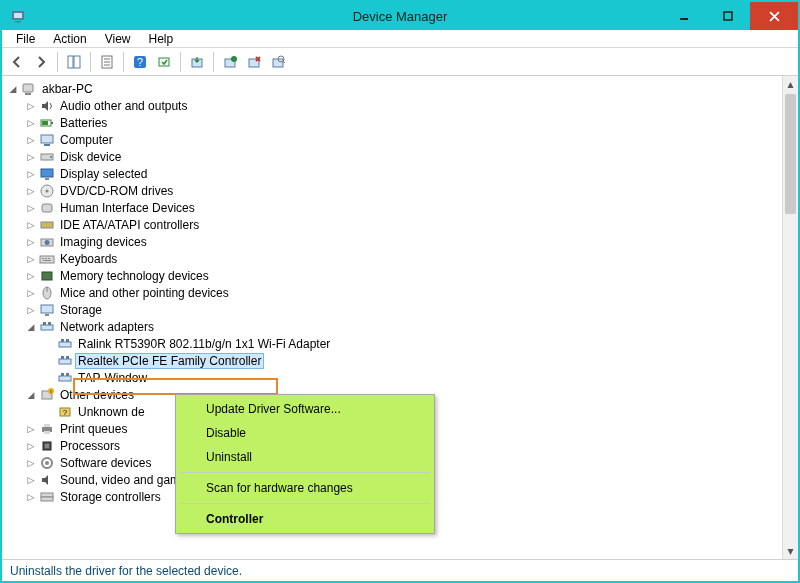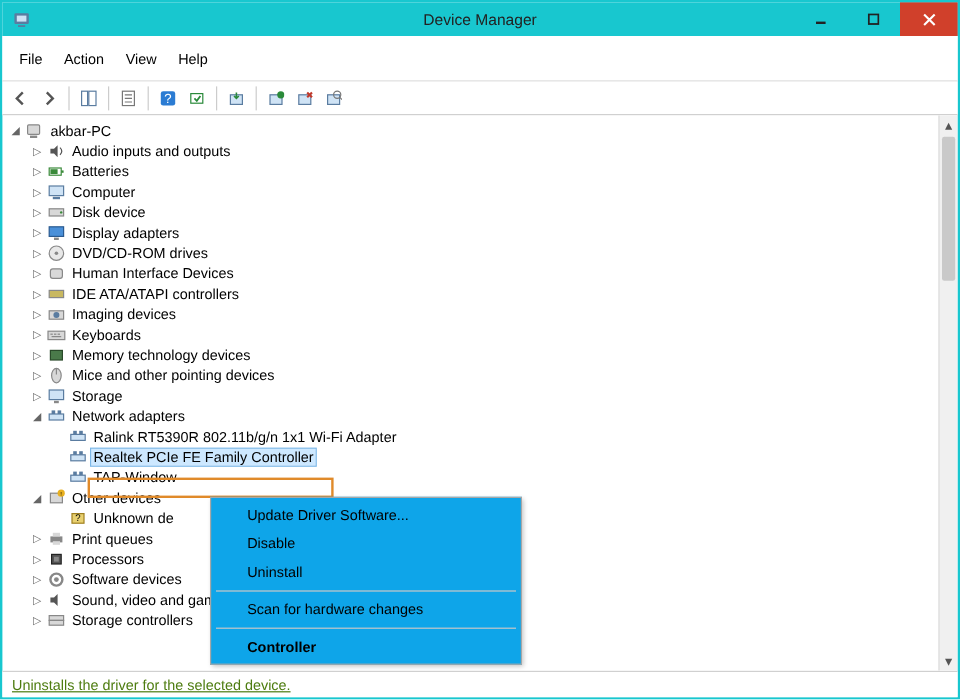--- a/index.html
+++ b/index.html
@@ -59,11 +59,11 @@
     width: 48px;
   }
   .menubar {
-    height: 38px;
+    height: 18px;
     background: #fff;
     border-bottom: 1px solid #d8d8d8;
     display: flex;
-    align-items: center;
+    align-items: flex-start;
     padding: 0 6px;
     gap: 2px;
   }

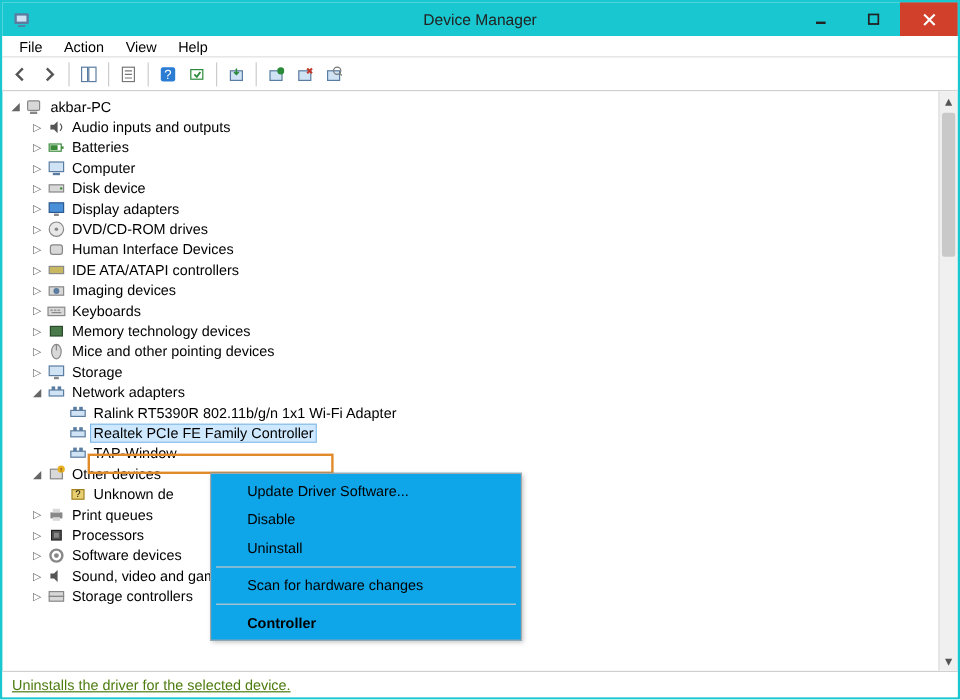--- a/index.html
+++ b/index.html
@@ -309,7 +309,7 @@
               <path d="M11 5 Q14 8 11 11" fill="none" stroke="#555"></path>
             </svg>
           </span>
-          <span class="node-label">Audio inputs and outputs</span>
+          <span class="node-label">Audio other and outputs</span>
         </div>
         <div class="node ">
           <span class="indent"></span>

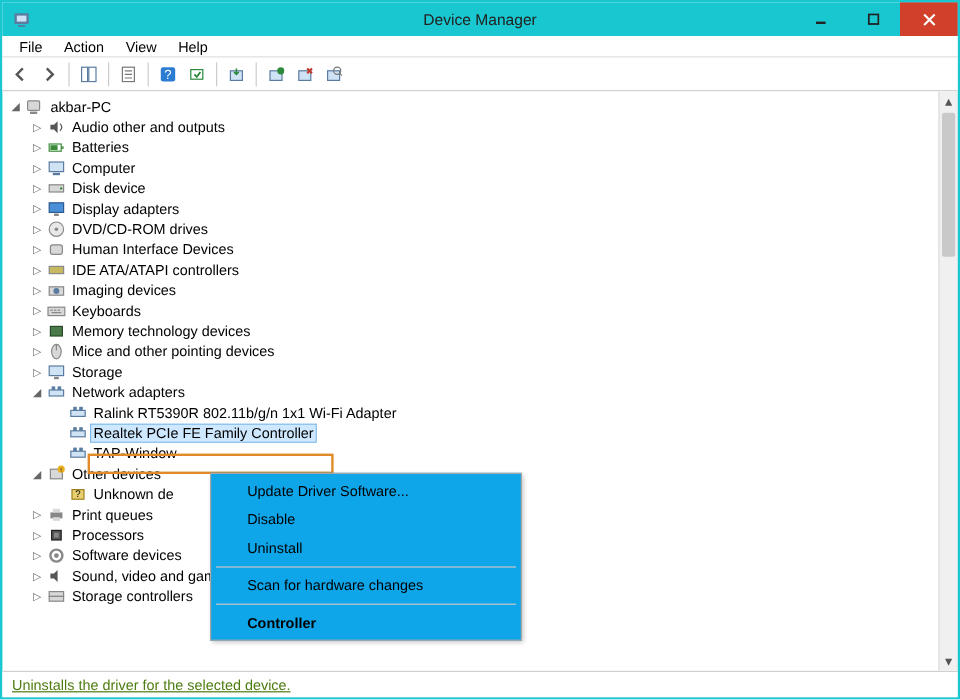--- a/index.html
+++ b/index.html
@@ -354,7 +354,7 @@
               <rect x="6" y="12" width="4" height="2" fill="#888"></rect>
             </svg>
           </span>
-          <span class="node-label">Display adapters</span>
+          <span class="node-label">Display selected</span>
         </div>
         <div class="node ">
           <span class="indent"></span>

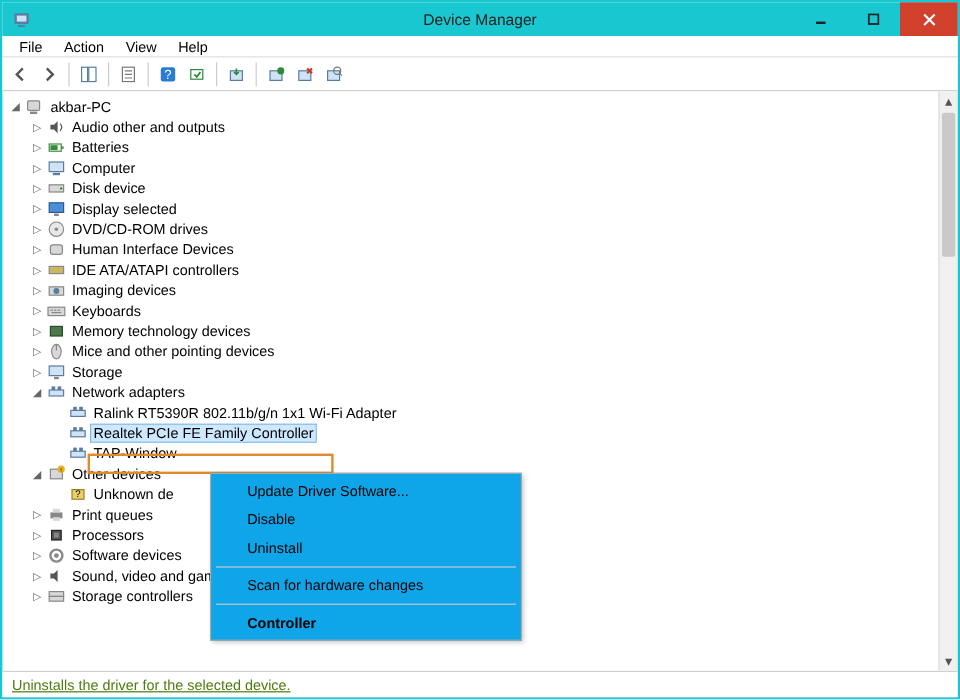--- a/index.html
+++ b/index.html
@@ -150,7 +150,7 @@
   }
   .context-menu {
     position: absolute;
-    background: #0ea5e9;
+    background: #bef264;
     border: 1px solid #a7a7a7;
     box-shadow: 2px 2px 4px rgba(0,0,0,0.25);
     padding: 2px;

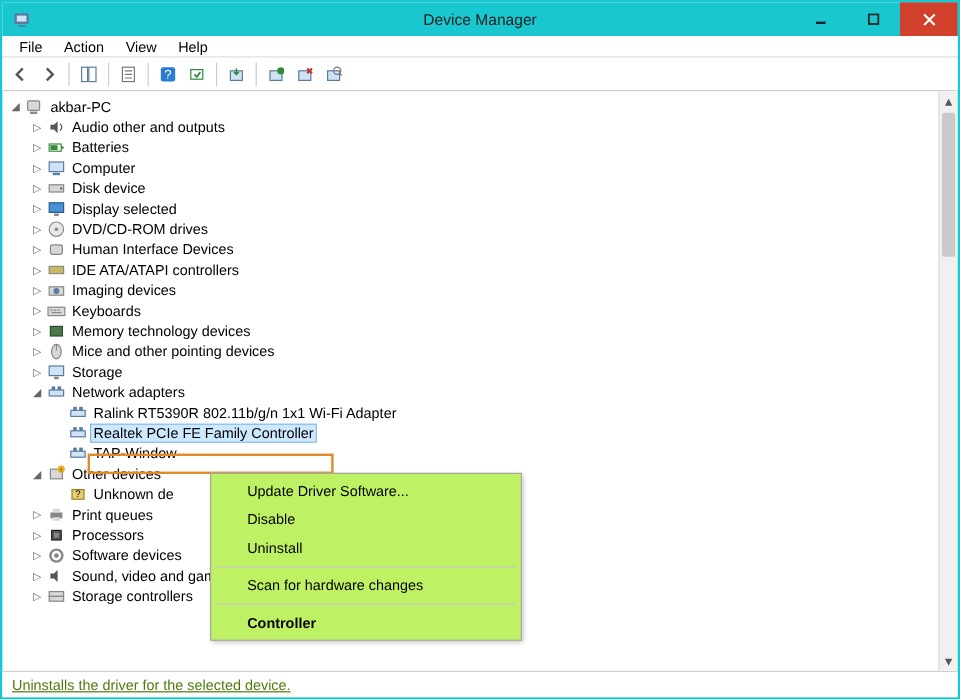--- a/index.html
+++ b/index.html
@@ -173,8 +173,7 @@
     align-items: center;
     padding: 0 8px;
     font-size: 12px;
-    color: #4d7c0f;
-    text-decoration: underline;
+    color: #0c4a6e;
   }
   
   svg { display:block; }

